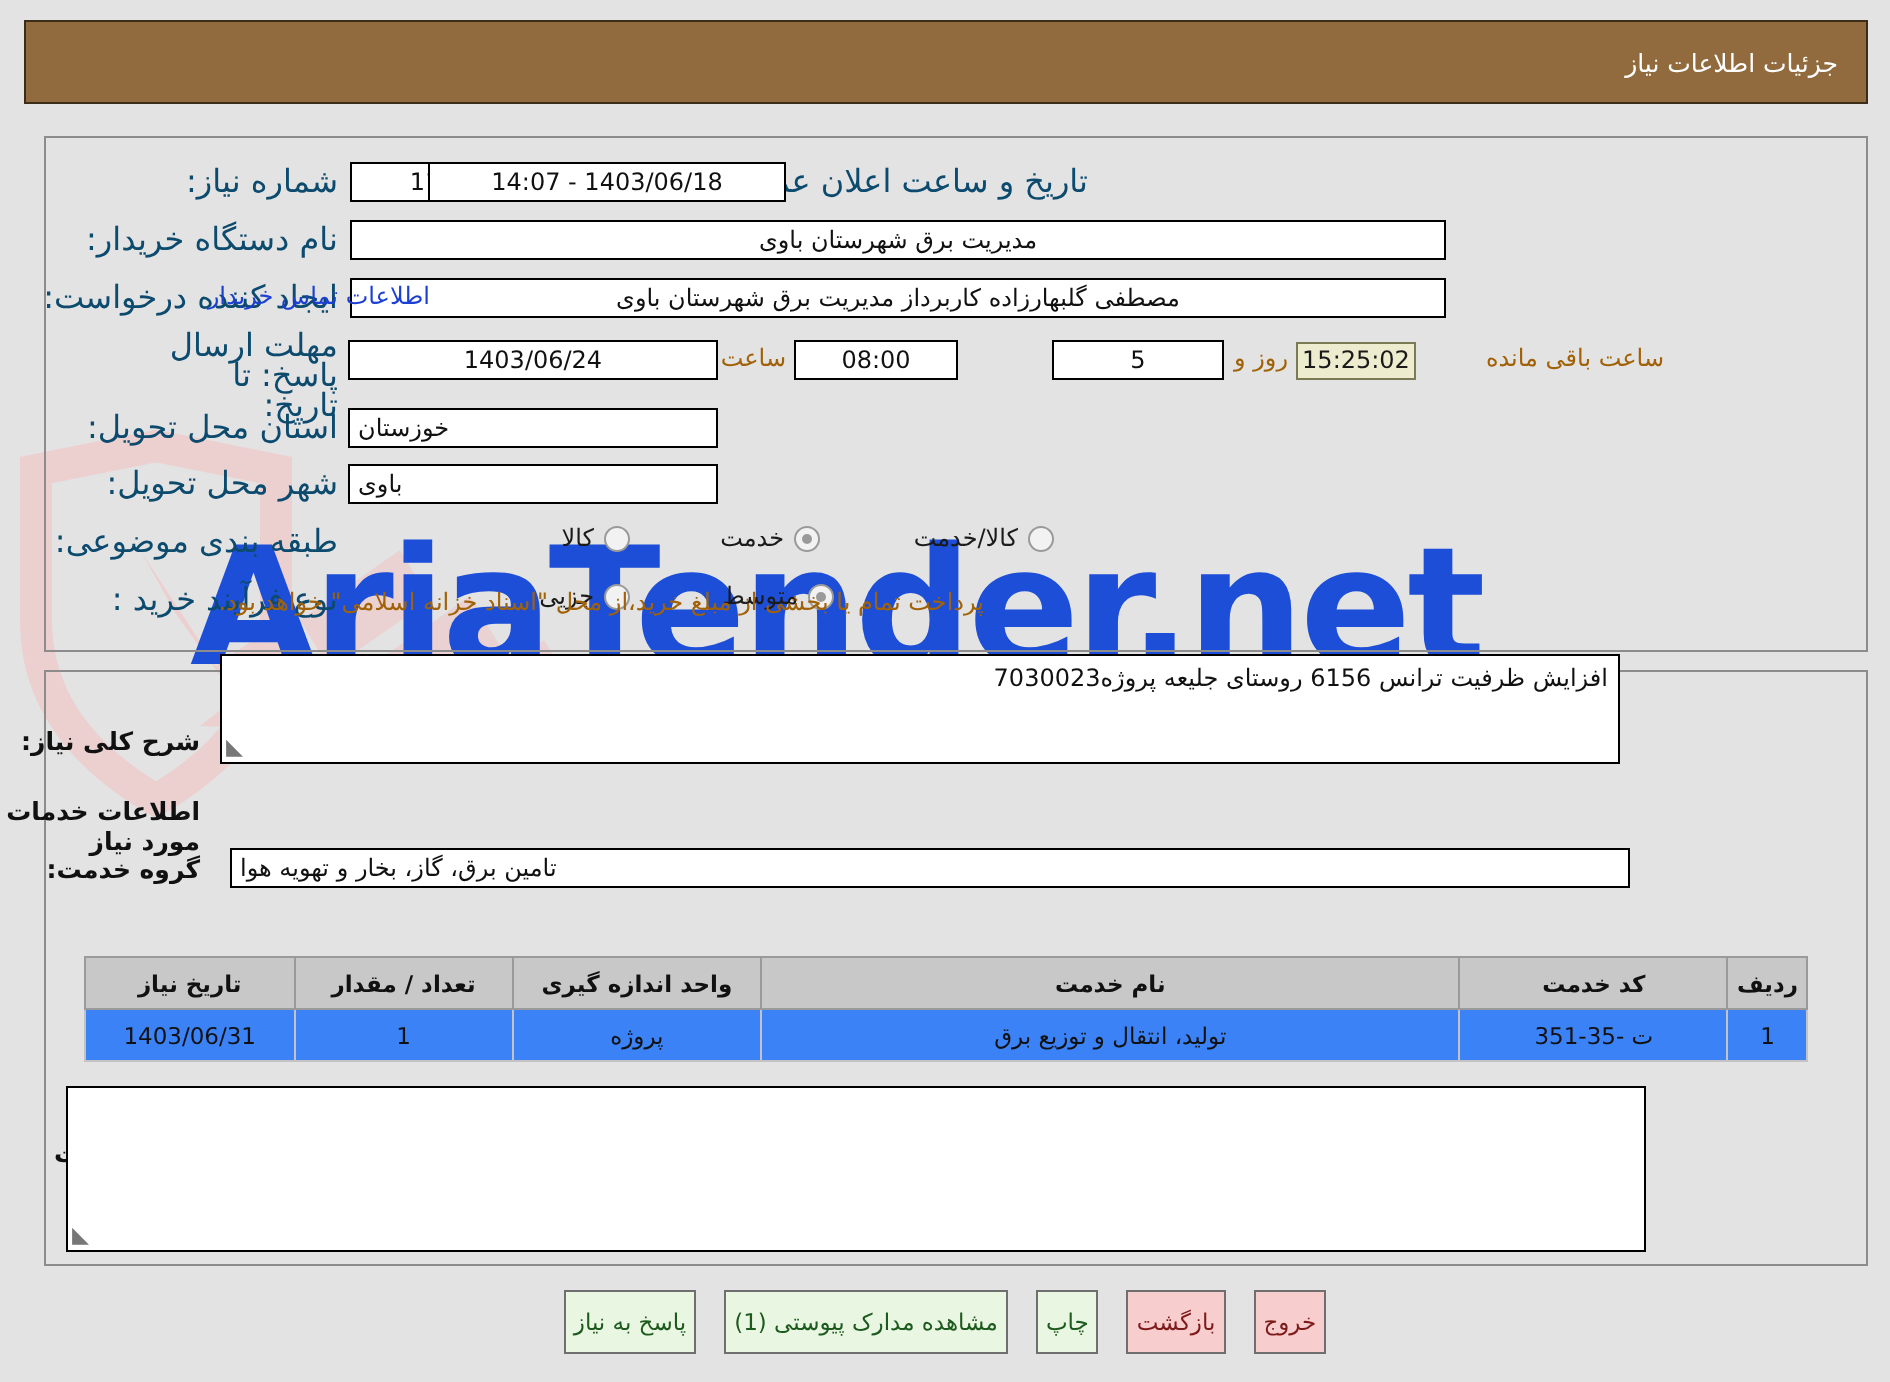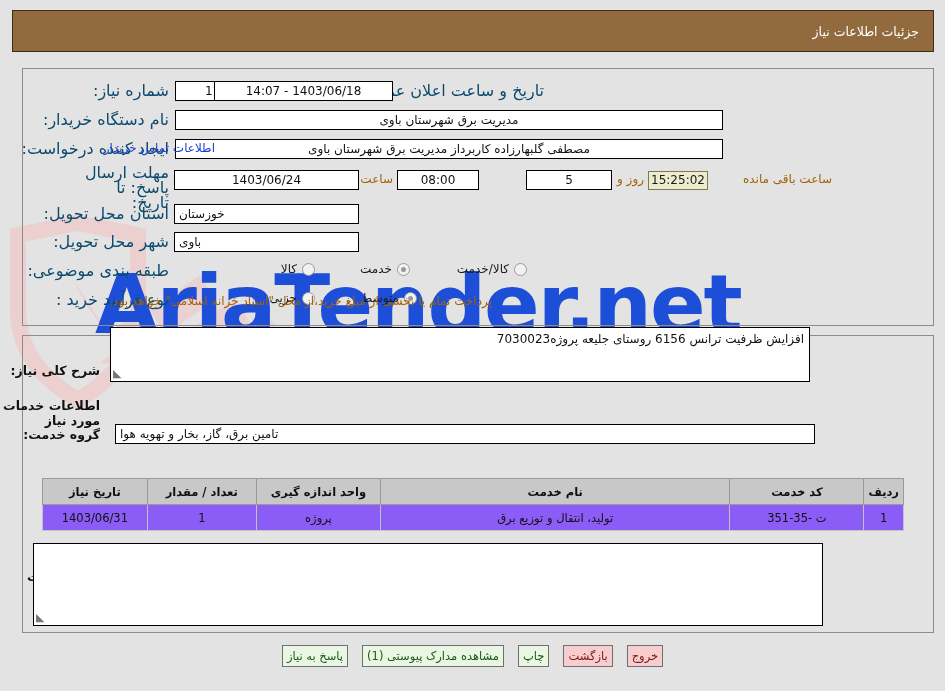--- a/index.html
+++ b/index.html
@@ -192,7 +192,7 @@
     text-align: center;
   }
   table.grid td {
-    background: #8b5cf6;
+    background: #3b82f6;
     border: 1px solid #c3c3c3;
     font-size: 11.5px;
     color: #111;

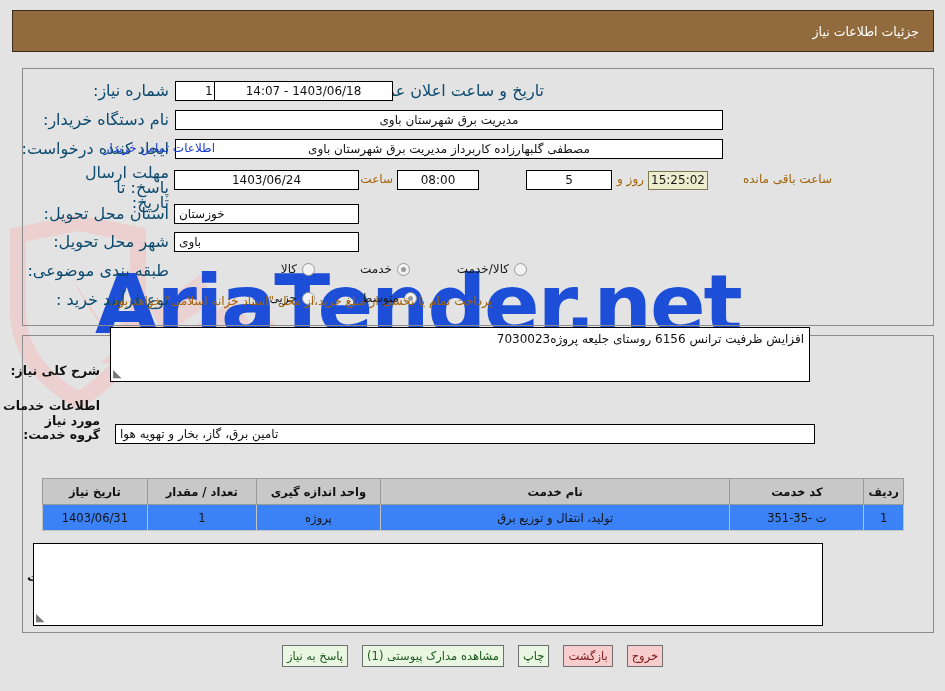--- a/index.html
+++ b/index.html
@@ -216,7 +216,7 @@
   }
   .btn {
     border: 1px solid #6f6f6f;
-    height: 22px;
+    height: 32px;
     font-size: 11.5px;
     padding: 0 4px;
     display: flex;

